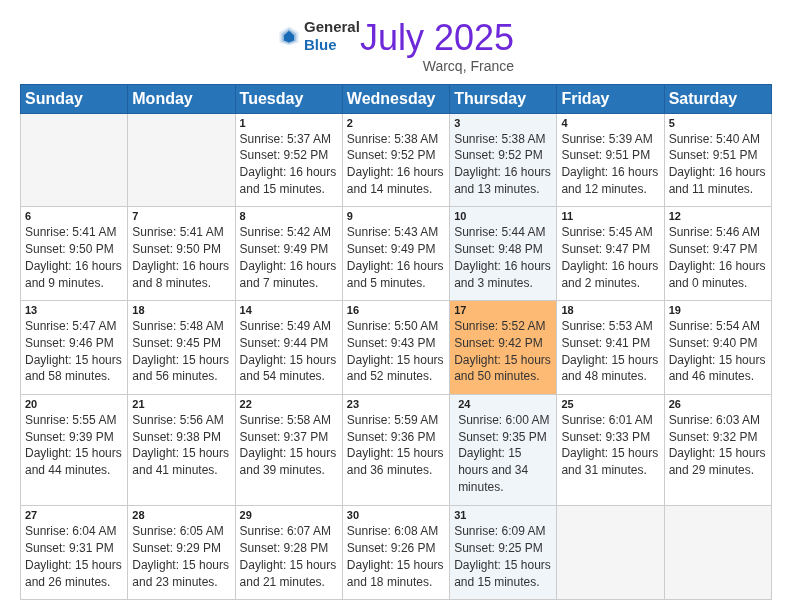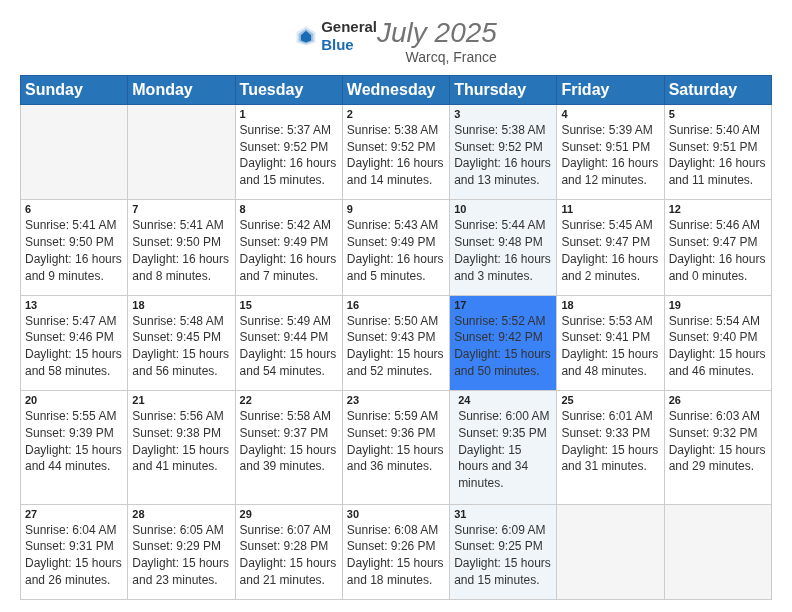--- a/index.html
+++ b/index.html
@@ -36,11 +36,10 @@
       text-align: right;
     }
     .title-month {
-      font-size: 28px;
-      color: #737373;
+      font-size: 36px;
+      color: #6d28d9;
       font-weight: normal;
       line-height: 1.1;
-      font-style: italic;
     }
     .title-location {
       font-size: 14px;

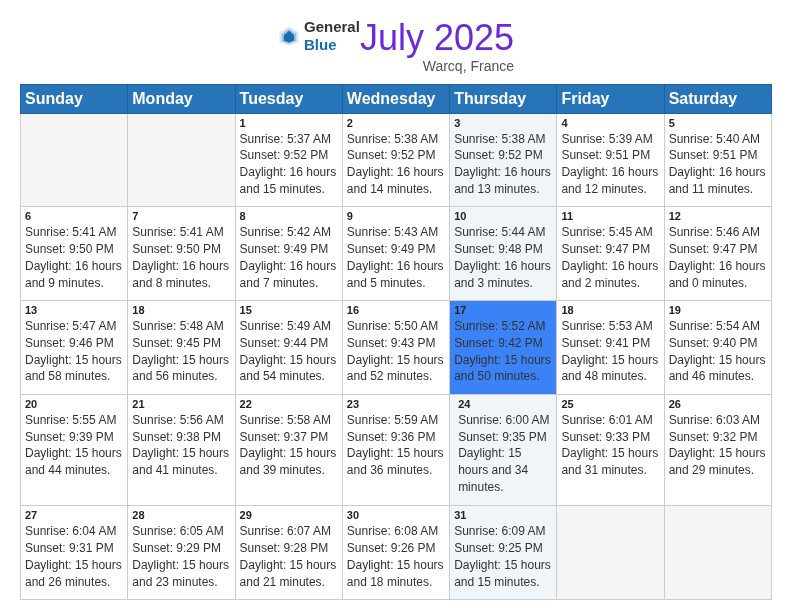--- a/index.html
+++ b/index.html
@@ -145,7 +145,7 @@
         <tr>
           <td><span class="day-number">13</span><span class="day-info">Sunrise: 5:47 AM<br>Sunset: 9:46 PM<br>Daylight: 15 hours and 58 minutes.</span></td>
           <td><span class="day-number">18</span><span class="day-info">Sunrise: 5:48 AM<br>Sunset: 9:45 PM<br>Daylight: 15 hours and 56 minutes.</span></td>
-          <td><span class="day-number">15</span><span class="day-info">Sunrise: 5:49 AM<br>Sunset: 9:44 PM<br>Daylight: 15 hours and 54 minutes.</span></td>
+          <td><span class="day-number">14</span><span class="day-info">Sunrise: 5:49 AM<br>Sunset: 9:44 PM<br>Daylight: 15 hours and 54 minutes.</span></td>
           <td><span class="day-number">16</span><span class="day-info">Sunrise: 5:50 AM<br>Sunset: 9:43 PM<br>Daylight: 15 hours and 52 minutes.</span></td>
           <td style="background-color: #3b82f6;"><span class="day-number">17</span><span class="day-info">Sunrise: 5:52 AM<br>Sunset: 9:42 PM<br>Daylight: 15 hours and 50 minutes.</span></td>
           <td><span class="day-number">18</span><span class="day-info">Sunrise: 5:53 AM<br>Sunset: 9:41 PM<br>Daylight: 15 hours and 48 minutes.</span></td>

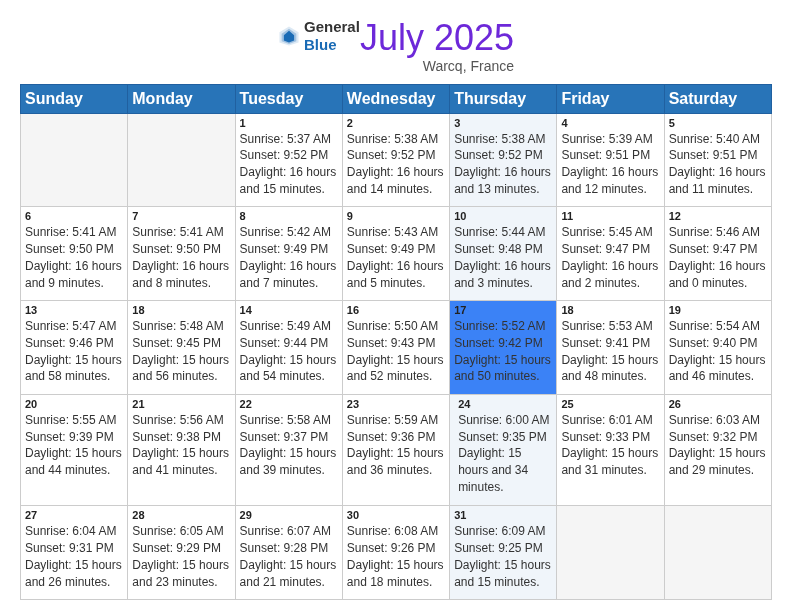--- a/index.html
+++ b/index.html
@@ -147,7 +147,7 @@
           <td><span class="day-number">18</span><span class="day-info">Sunrise: 5:48 AM<br>Sunset: 9:45 PM<br>Daylight: 15 hours and 56 minutes.</span></td>
           <td><span class="day-number">14</span><span class="day-info">Sunrise: 5:49 AM<br>Sunset: 9:44 PM<br>Daylight: 15 hours and 54 minutes.</span></td>
           <td><span class="day-number">16</span><span class="day-info">Sunrise: 5:50 AM<br>Sunset: 9:43 PM<br>Daylight: 15 hours and 52 minutes.</span></td>
-          <td style="background-color: #3b82f6;"><span class="day-number">17</span><span class="day-info">Sunrise: 5:52 AM<br>Sunset: 9:42 PM<br>Daylight: 15 hours and 50 minutes.</span></td>
+          <td style="background-color: #fdba74;"><span class="day-number">17</span><span class="day-info">Sunrise: 5:52 AM<br>Sunset: 9:42 PM<br>Daylight: 15 hours and 50 minutes.</span></td>
           <td><span class="day-number">18</span><span class="day-info">Sunrise: 5:53 AM<br>Sunset: 9:41 PM<br>Daylight: 15 hours and 48 minutes.</span></td>
           <td><span class="day-number">19</span><span class="day-info">Sunrise: 5:54 AM<br>Sunset: 9:40 PM<br>Daylight: 15 hours and 46 minutes.</span></td>
         </tr>

